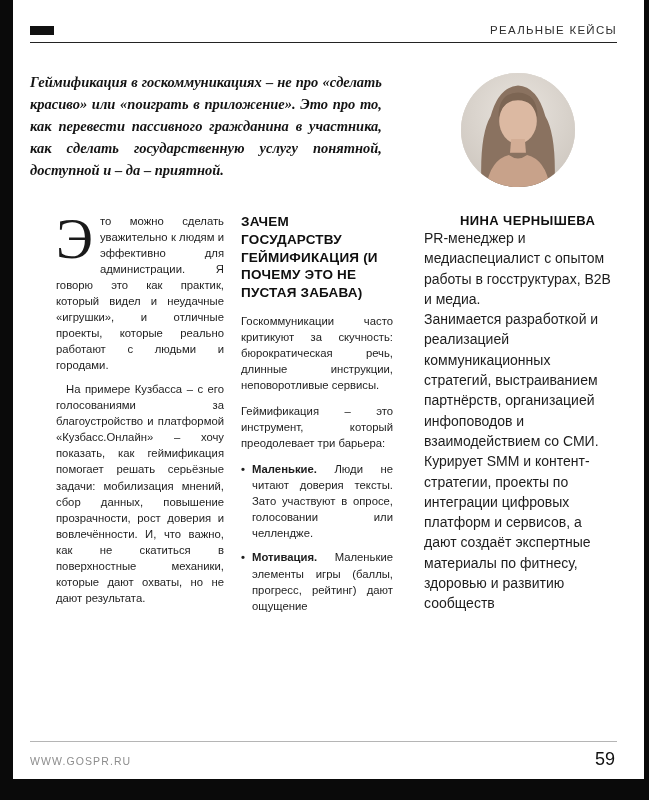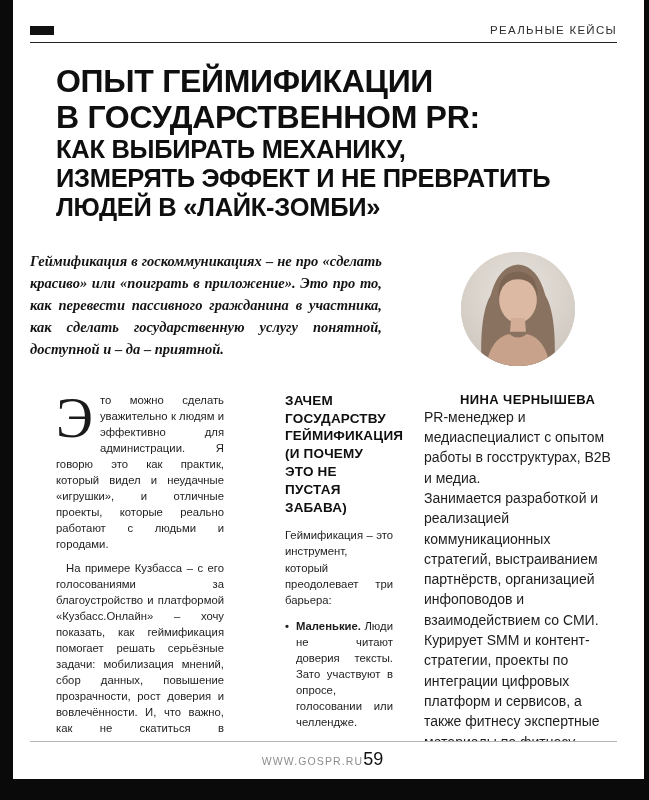--- a/index.html
+++ b/index.html
@@ -178,13 +178,6 @@
   </div>
   <hr class="header-rule">
 
-  <h1 class="title-block">
-    <span class="title-big">ОПЫТ ГЕЙМИФИКАЦИИ</span>
-    <span class="title-big">В ГОСУДАРСТВЕННОМ PR:</span>
-    <span class="title-small">КАК ВЫБИРАТЬ МЕХАНИКУ,</span>
-    <span class="title-small">ИЗМЕРЯТЬ ЭФФЕКТ И НЕ ПРЕВРАТИТЬ</span>
-    <span class="title-small">ЛЮДЕЙ В «ЛАЙК-ЗОМБИ»</span>
-  </h1>
 
   <div class="lead-row">
     <p class="lead">Геймификация в госкоммуникациях – не про «сделать красиво» или «поиграть в приложение». Это про то, как перевести пассивного гражданина в участника, как сделать государственную услугу понятной, доступной и – да – приятной.</p>

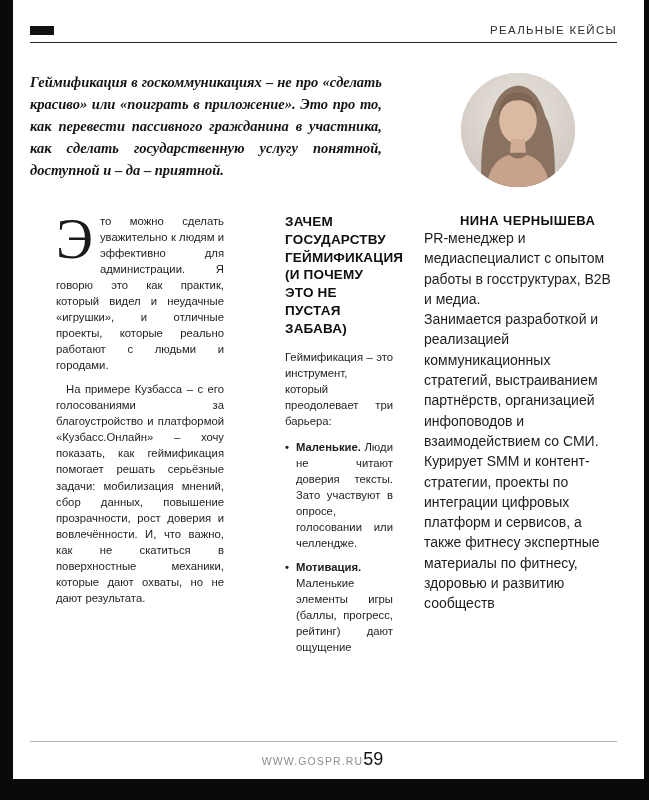--- a/index.html
+++ b/index.html
@@ -108,7 +108,7 @@
     color:#1a1a1a;
   }
   .col-1 .para-2 { margin-top:8px; text-indent:10px; }
-  .col-2 { text-align:justify;margin-left:44px; }
+  .col-2 { text-align:justify; }
   .col-heading {
     font-size:13.5px;
     font-weight:700;

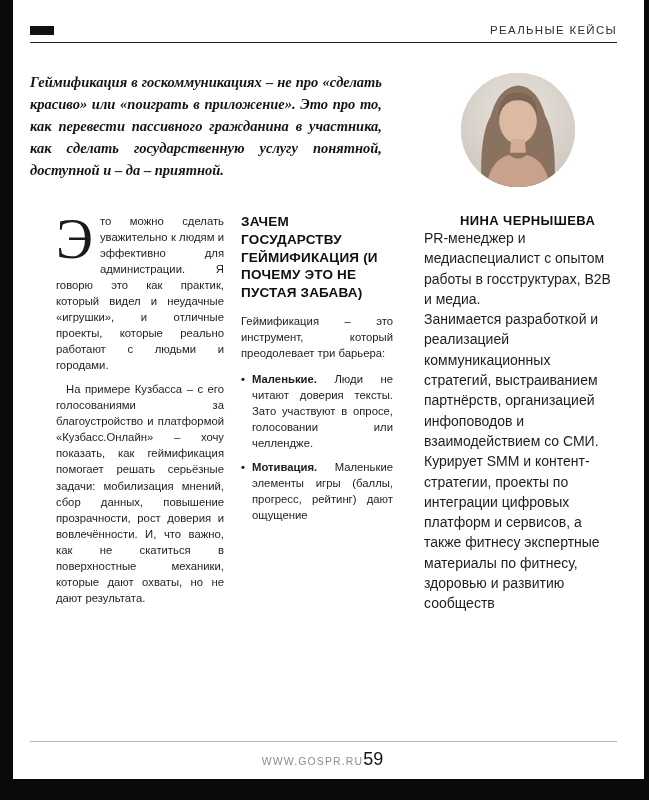--- a/index.html
+++ b/index.html
@@ -210,6 +210,7 @@
 
     <div class="col-2 body-text">
       <h2 class="col-heading">ЗАЧЕМ ГОСУДАРСТВУ ГЕЙМИФИКАЦИЯ (И ПОЧЕМУ ЭТО НЕ ПУСТАЯ ЗАБАВА)</h2>
+      <p>Госкоммуникации часто критикуют за скучность: бюрократическая речь, длинные инструкции, неповоротливые сервисы.</p>
       <p>Геймификация – это инструмент, который преодолевает три барьера:</p>
       <div class="bullet-item">
         <span class="bullet-term">Маленькие.</span><span> Люди не читают доверия тексты. Зато участвуют в опросе, голосовании или челлендже.</span>

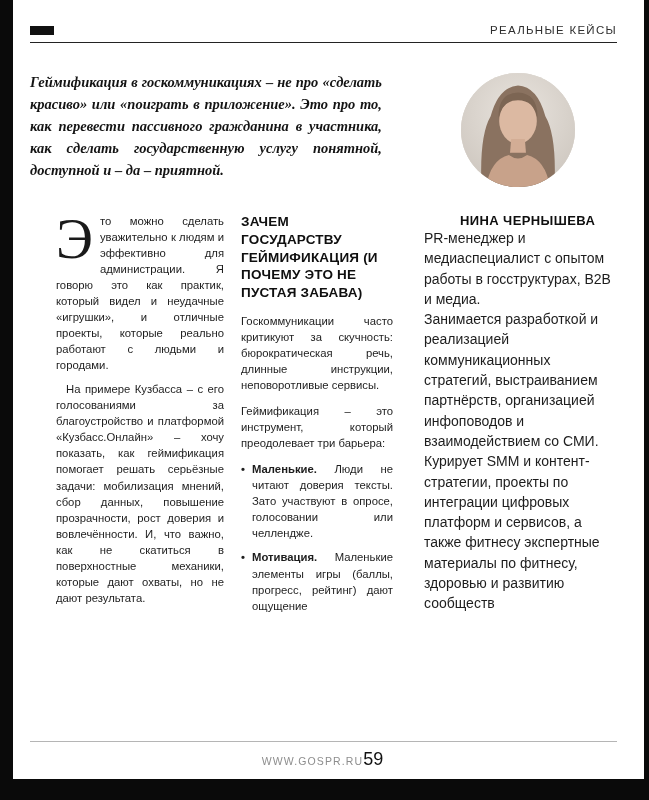--- a/index.html
+++ b/index.html
@@ -224,7 +224,7 @@
       <div class="author-name">НИНА ЧЕРНЫШЕВА</div>
       <p class="bio">PR-менеджер и медиаспециалист с опытом работы в госструктурах, B2B и медиа.</p>
       <p class="bio">Занимается разработкой и реализацией коммуникационных стратегий, выстраиванием партнёрств, организацией инфоповодов и взаимодействием со СМИ.</p>
-      <p class="bio">Курирует SMM и контент-стратегии, проекты по интеграции цифровых платформ и сервисов, а также фитнесу экспертные материалы по фитнесу, здоровью и развитию сообществ</p>
+      <p class="bio">Курирует SMM и контент-стратегии, проекты по интеграции цифровых платформ и сервисов, а дают создаёт экспертные материалы по фитнесу, здоровью и развитию сообществ</p>
     </div>
 
   </div>

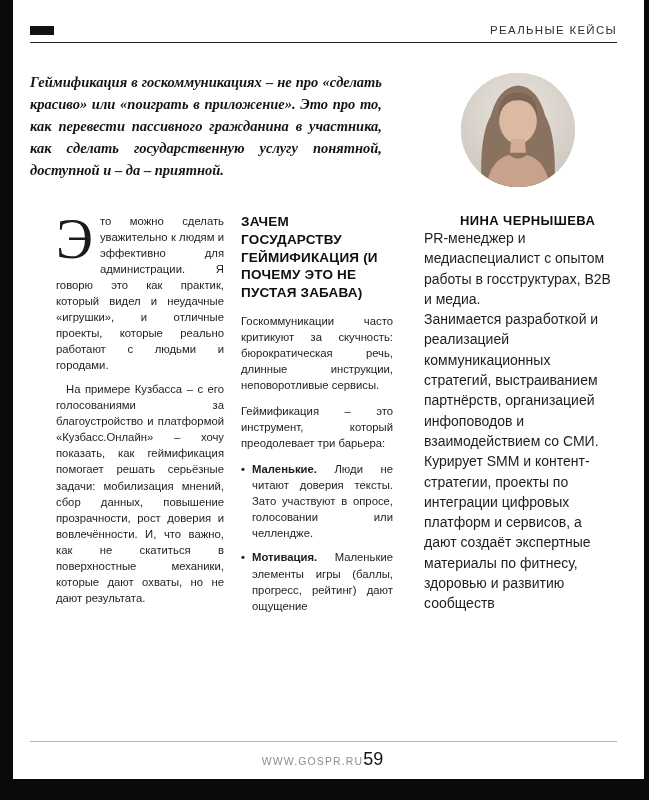--- a/index.html
+++ b/index.html
@@ -152,7 +152,7 @@
   }
   .footer-row {
     display:flex;
-    justify-content:center;
+    justify-content:space-between;
     align-items:baseline;
     padding:7px 2px 9px 0;
   }

